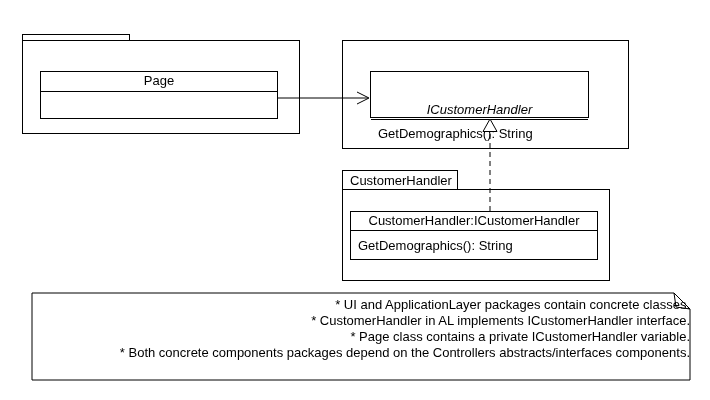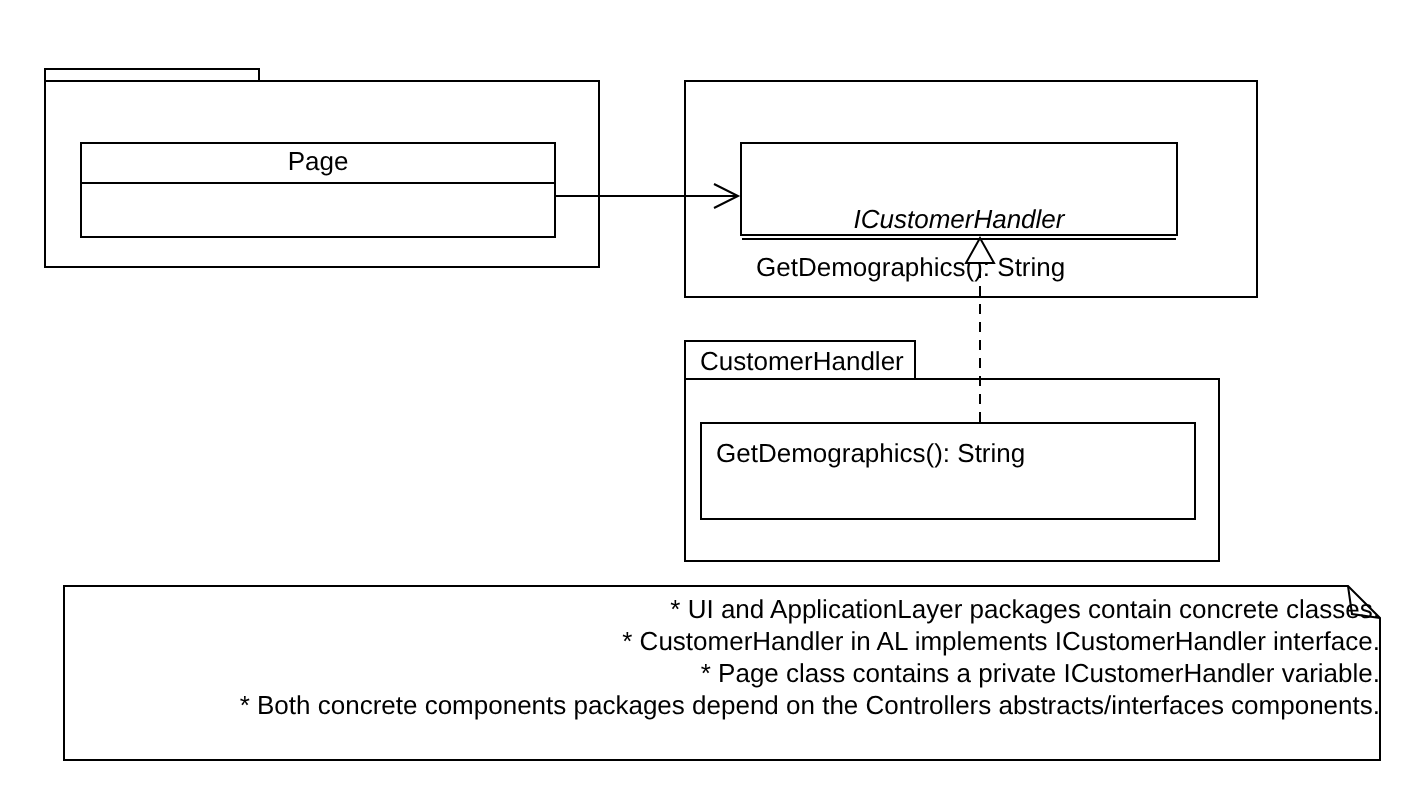--- a/index.html
+++ b/index.html
@@ -57,6 +57,7 @@
   <div class="abs pkg-body" style="left:342px; top:189px; width:268px; height:92px;"></div>
 
   <div class="abs cls" style="left:350px; top:211px; width:248px; height:49px;">
+    <div class="cls-title" style="height:18px; line-height:17px;">CustomerHandler:ICustomerHandler</div>
     <div class="cls-member" style="height:29px; line-height:29px;">GetDemographics(): String</div>
   </div>
 

